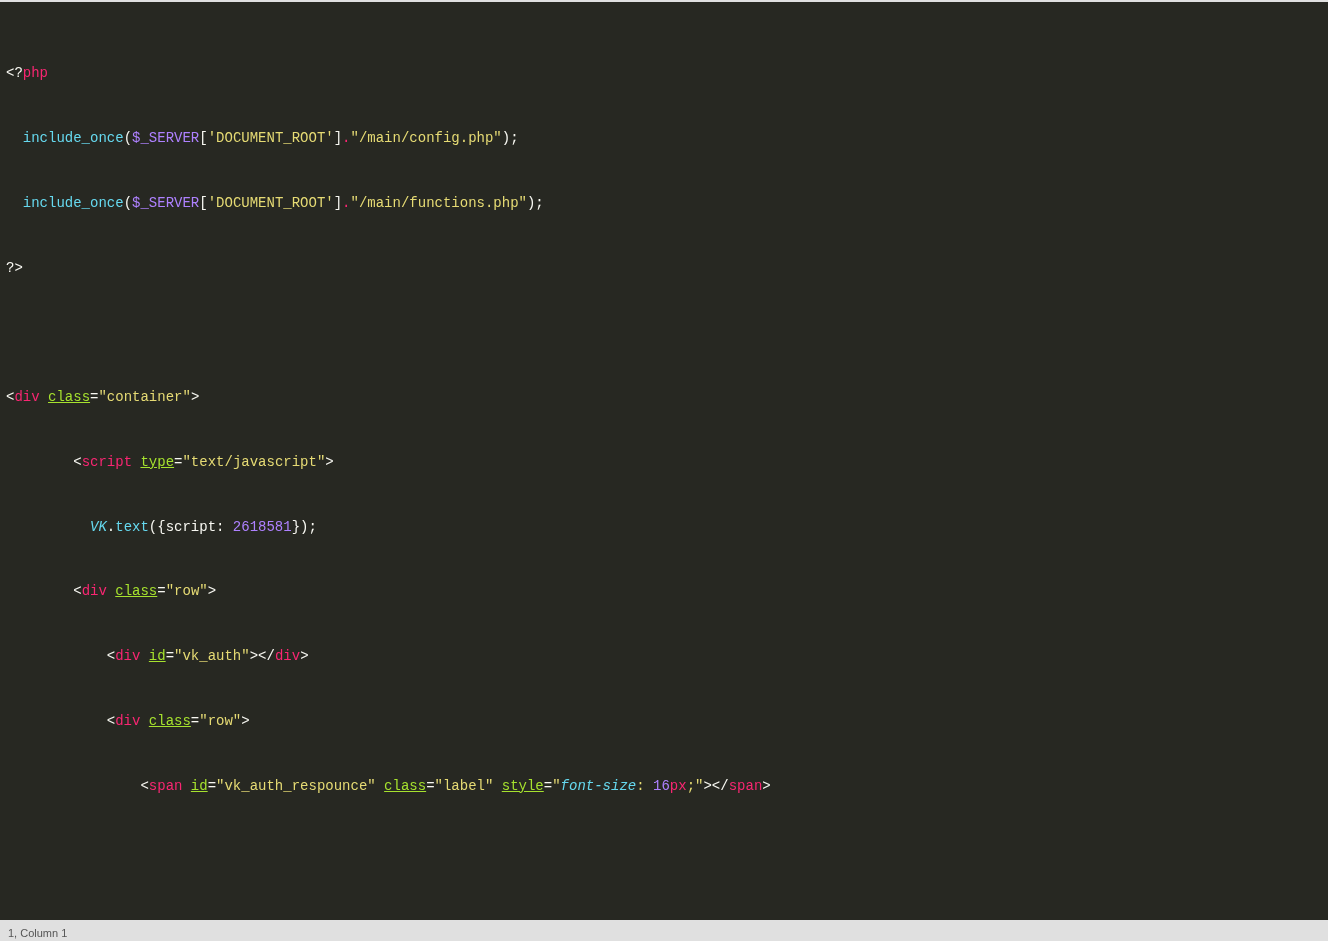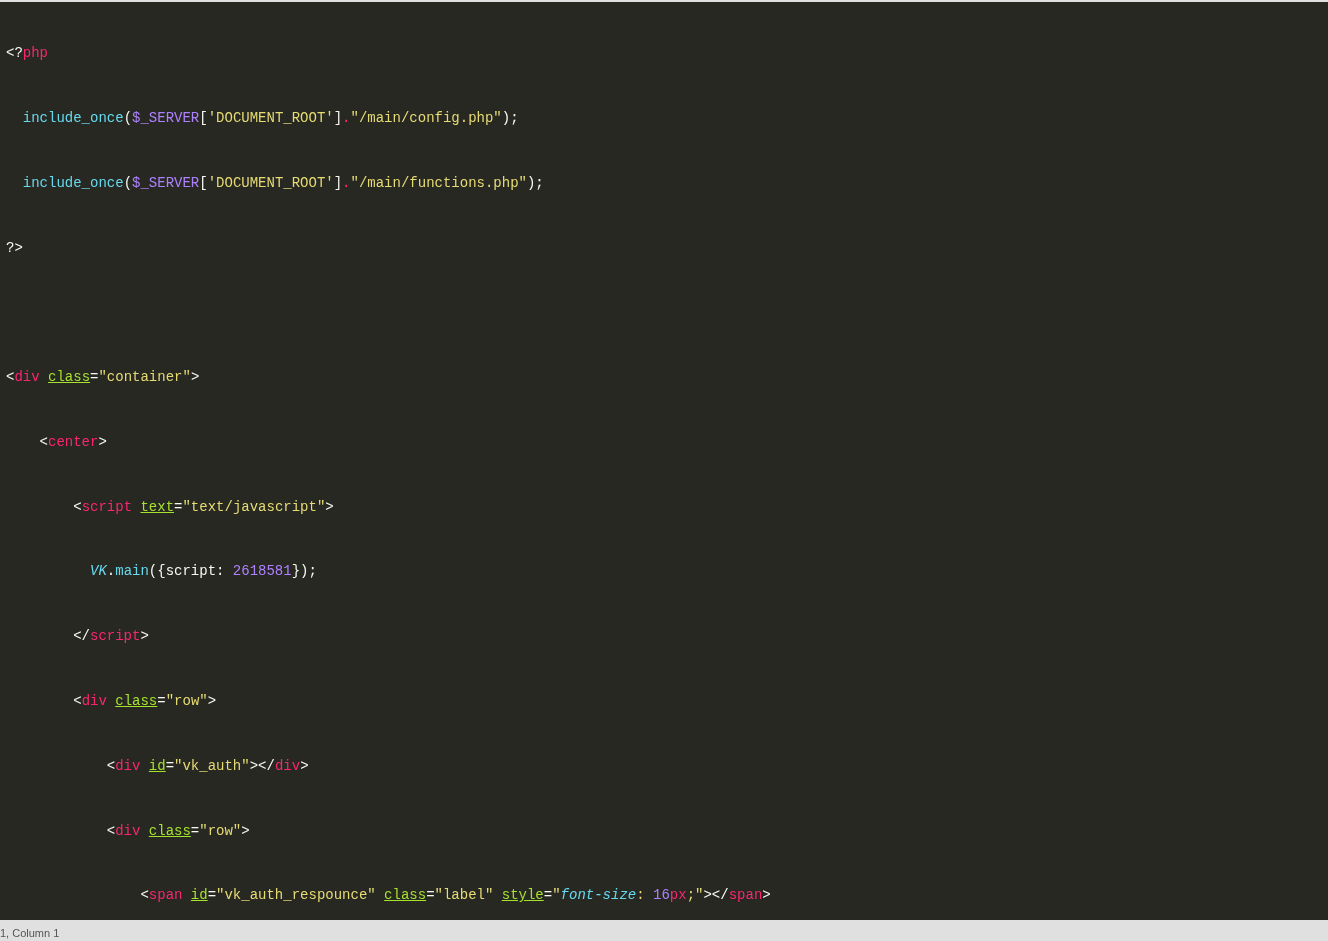--- a/index.html
+++ b/index.html
@@ -15,7 +15,7 @@
     position: relative;
   }
   .editor-area {
-    padding: 0 6px;
+    padding: 20px 6px;
     white-space: pre;
     height: 920px;
     overflow: hidden;

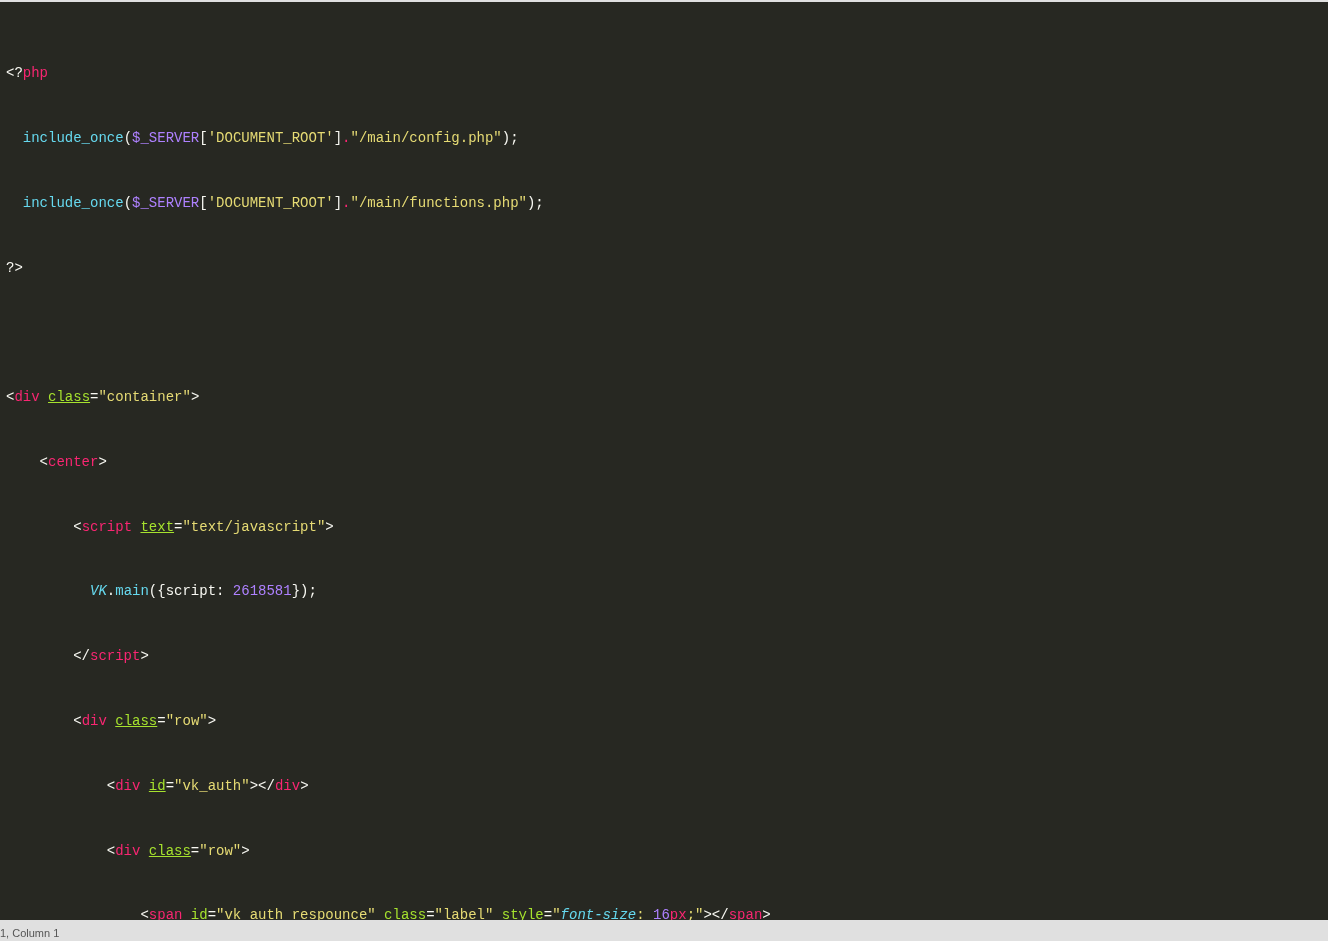--- a/index.html
+++ b/index.html
@@ -60,7 +60,6 @@
   <div class="code-line"><span class="t-plain">?&gt;</span></div>
   <div class="code-line"><span class="t-plain"></span></div>
   <div class="code-line"><span class="t-plain">&lt;</span><span class="t-tag">div</span><span class="t-plain"> </span><span class="t-attr">class</span><span class="t-plain">=</span><span class="t-string">"container"</span><span class="t-plain">&gt;</span></div>
-  <div class="code-line"><span class="t-plain">    &lt;</span><span class="t-tag">center</span><span class="t-plain">&gt;</span></div>
   <div class="code-line"><span class="t-plain">        &lt;</span><span class="t-tag">script</span><span class="t-plain"> </span><span class="t-attr">text</span><span class="t-plain">=</span><span class="t-string">"text/javascript"</span><span class="t-plain">&gt;</span></div>
   <div class="code-line"><span class="t-plain">          </span><span class="t-func t-ital">VK</span><span class="t-plain">.</span><span class="t-func">main</span><span class="t-plain">({script: </span><span class="t-const">2618581</span><span class="t-plain">});</span></div>
   <div class="code-line"><span class="t-plain">        &lt;/</span><span class="t-tag">script</span><span class="t-plain">&gt;</span></div>

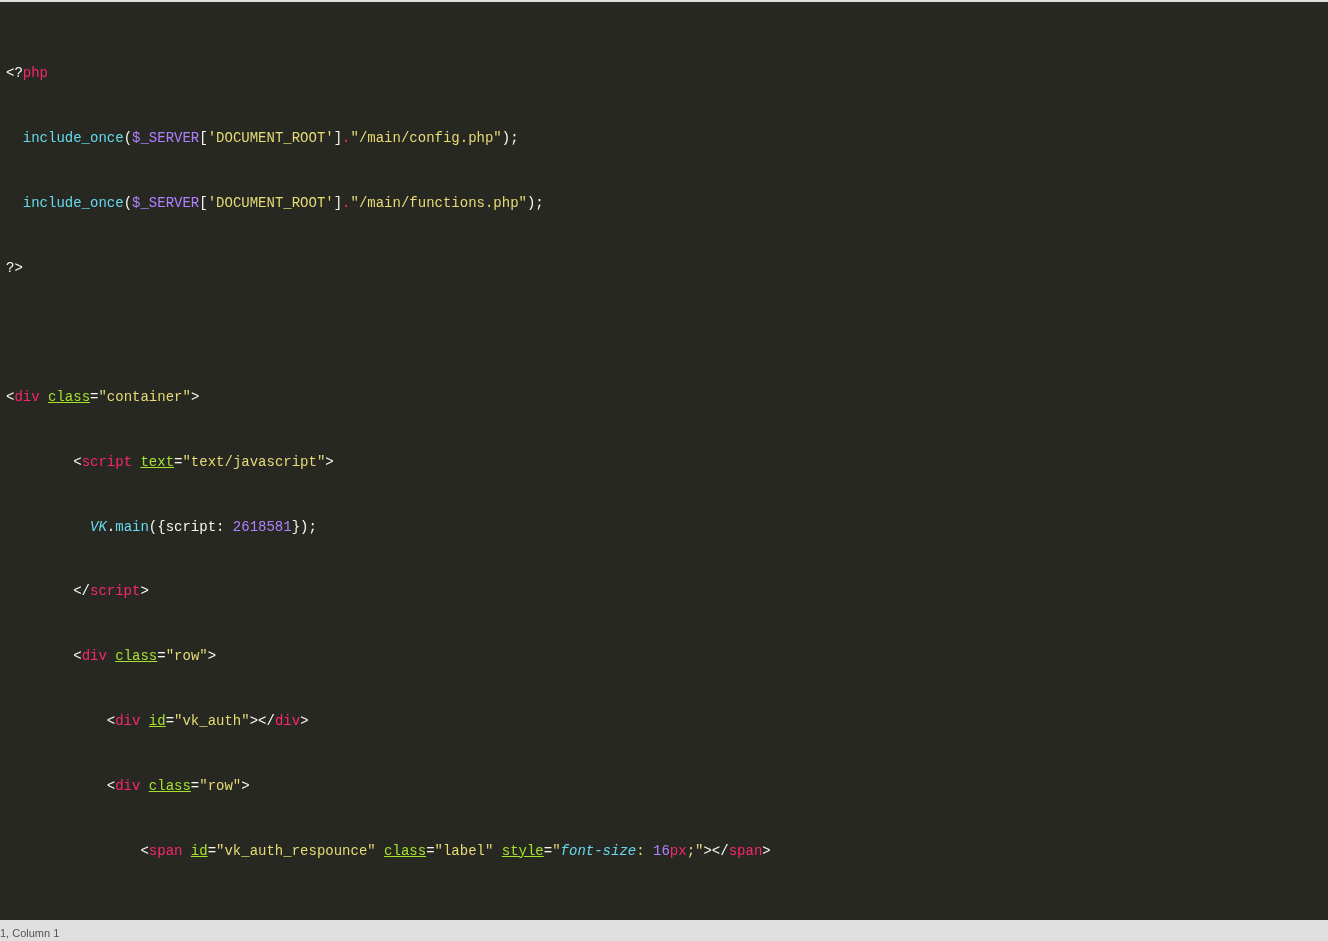--- a/index.html
+++ b/index.html
@@ -60,7 +60,7 @@
   <div class="code-line"><span class="t-plain">?&gt;</span></div>
   <div class="code-line"><span class="t-plain"></span></div>
   <div class="code-line"><span class="t-plain">&lt;</span><span class="t-tag">div</span><span class="t-plain"> </span><span class="t-attr">class</span><span class="t-plain">=</span><span class="t-string">"container"</span><span class="t-plain">&gt;</span></div>
-  <div class="code-line"><span class="t-plain">        &lt;</span><span class="t-tag">script</span><span class="t-plain"> </span><span class="t-attr">text</span><span class="t-plain">=</span><span class="t-string">"text/javascript"</span><span class="t-plain">&gt;</span></div>
+  <div class="code-line"><span class="t-plain">        &lt;</span><span class="t-tag">script</span><span class="t-plain"> </span><span class="t-attr">type</span><span class="t-plain">=</span><span class="t-string">"text/javascript"</span><span class="t-plain">&gt;</span></div>
   <div class="code-line"><span class="t-plain">          </span><span class="t-func t-ital">VK</span><span class="t-plain">.</span><span class="t-func">main</span><span class="t-plain">({script: </span><span class="t-const">2618581</span><span class="t-plain">});</span></div>
   <div class="code-line"><span class="t-plain">        &lt;/</span><span class="t-tag">script</span><span class="t-plain">&gt;</span></div>
   <div class="code-line"><span class="t-plain">        &lt;</span><span class="t-tag">div</span><span class="t-plain"> </span><span class="t-attr">class</span><span class="t-plain">=</span><span class="t-string">"row"</span><span class="t-plain">&gt;</span></div>

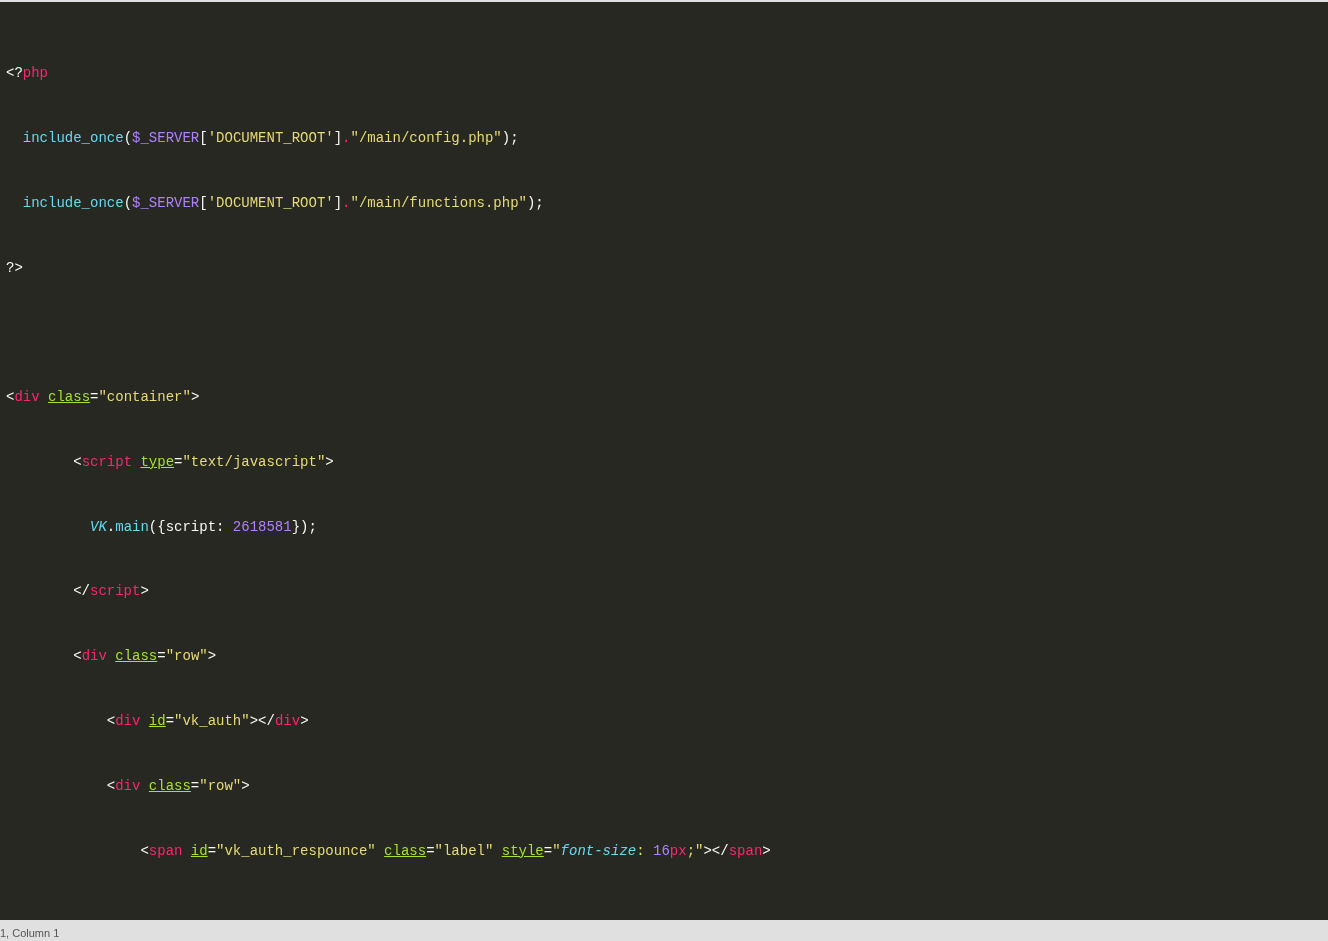--- a/index.html
+++ b/index.html
@@ -61,7 +61,7 @@
   <div class="code-line"><span class="t-plain"></span></div>
   <div class="code-line"><span class="t-plain">&lt;</span><span class="t-tag">div</span><span class="t-plain"> </span><span class="t-attr">class</span><span class="t-plain">=</span><span class="t-string">"container"</span><span class="t-plain">&gt;</span></div>
   <div class="code-line"><span class="t-plain">        &lt;</span><span class="t-tag">script</span><span class="t-plain"> </span><span class="t-attr">type</span><span class="t-plain">=</span><span class="t-string">"text/javascript"</span><span class="t-plain">&gt;</span></div>
-  <div class="code-line"><span class="t-plain">          </span><span class="t-func t-ital">VK</span><span class="t-plain">.</span><span class="t-func">main</span><span class="t-plain">({script: </span><span class="t-const">2618581</span><span class="t-plain">});</span></div>
+  <div class="code-line"><span class="t-plain">          </span><span class="t-func t-ital">VK</span><span class="t-plain">.</span><span class="t-func">text</span><span class="t-plain">({script: </span><span class="t-const">2618581</span><span class="t-plain">});</span></div>
   <div class="code-line"><span class="t-plain">        &lt;/</span><span class="t-tag">script</span><span class="t-plain">&gt;</span></div>
   <div class="code-line"><span class="t-plain">        &lt;</span><span class="t-tag">div</span><span class="t-plain"> </span><span class="t-attr">class</span><span class="t-plain">=</span><span class="t-string">"row"</span><span class="t-plain">&gt;</span></div>
   <div class="code-line"><span class="t-plain">            &lt;</span><span class="t-tag">div</span><span class="t-plain"> </span><span class="t-attr">id</span><span class="t-plain">=</span><span class="t-string">"vk_auth"</span><span class="t-plain">&gt;&lt;/</span><span class="t-tag">div</span><span class="t-plain">&gt;</span></div>

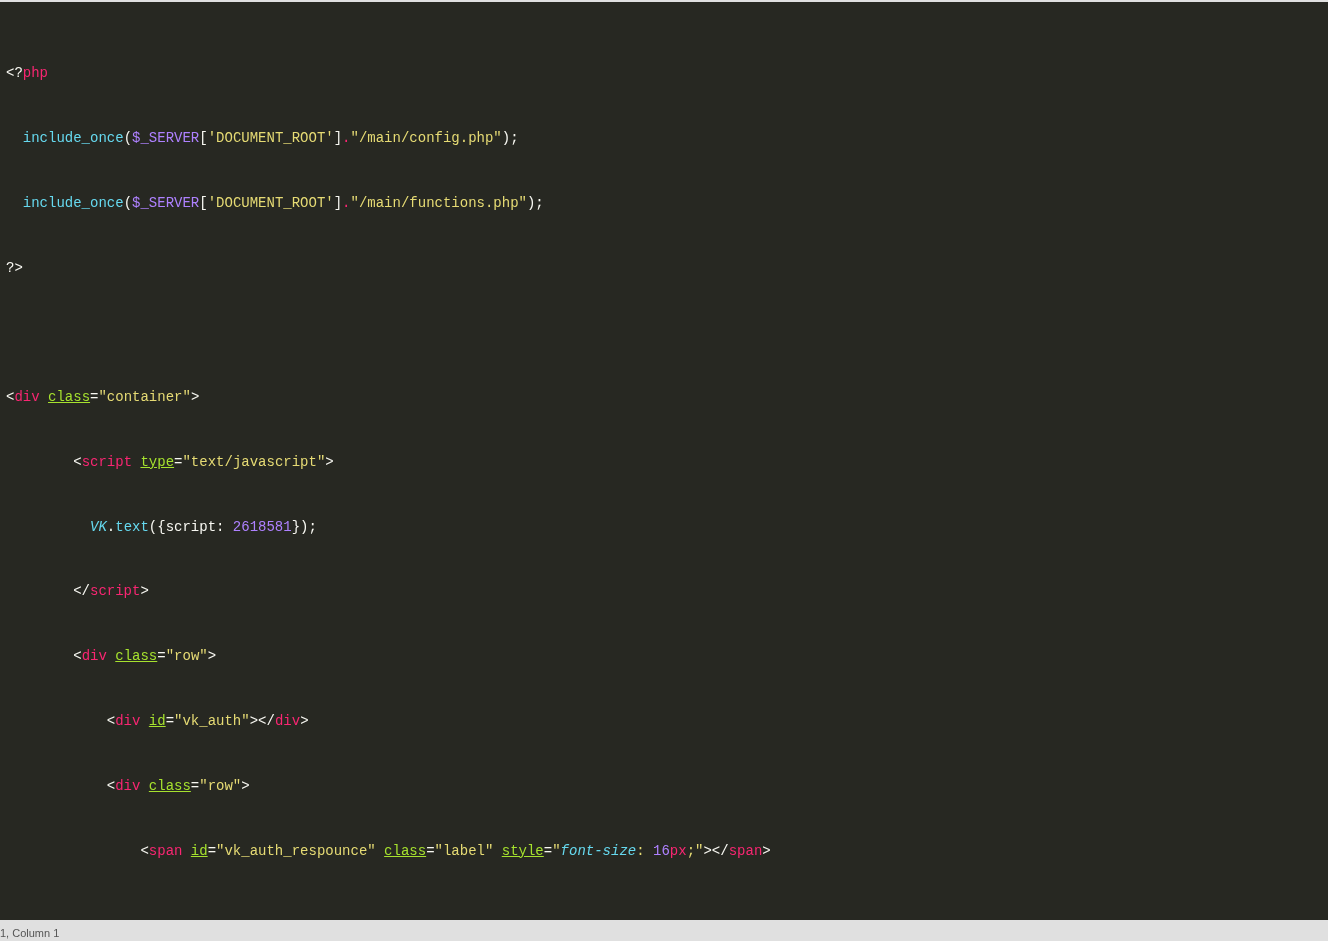--- a/index.html
+++ b/index.html
@@ -62,7 +62,6 @@
   <div class="code-line"><span class="t-plain">&lt;</span><span class="t-tag">div</span><span class="t-plain"> </span><span class="t-attr">class</span><span class="t-plain">=</span><span class="t-string">"container"</span><span class="t-plain">&gt;</span></div>
   <div class="code-line"><span class="t-plain">        &lt;</span><span class="t-tag">script</span><span class="t-plain"> </span><span class="t-attr">type</span><span class="t-plain">=</span><span class="t-string">"text/javascript"</span><span class="t-plain">&gt;</span></div>
   <div class="code-line"><span class="t-plain">          </span><span class="t-func t-ital">VK</span><span class="t-plain">.</span><span class="t-func">text</span><span class="t-plain">({script: </span><span class="t-const">2618581</span><span class="t-plain">});</span></div>
-  <div class="code-line"><span class="t-plain">        &lt;/</span><span class="t-tag">script</span><span class="t-plain">&gt;</span></div>
   <div class="code-line"><span class="t-plain">        &lt;</span><span class="t-tag">div</span><span class="t-plain"> </span><span class="t-attr">class</span><span class="t-plain">=</span><span class="t-string">"row"</span><span class="t-plain">&gt;</span></div>
   <div class="code-line"><span class="t-plain">            &lt;</span><span class="t-tag">div</span><span class="t-plain"> </span><span class="t-attr">id</span><span class="t-plain">=</span><span class="t-string">"vk_auth"</span><span class="t-plain">&gt;&lt;/</span><span class="t-tag">div</span><span class="t-plain">&gt;</span></div>
   <div class="code-line"><span class="t-plain">            &lt;</span><span class="t-tag">div</span><span class="t-plain"> </span><span class="t-attr">class</span><span class="t-plain">=</span><span class="t-string">"row"</span><span class="t-plain">&gt;</span></div>

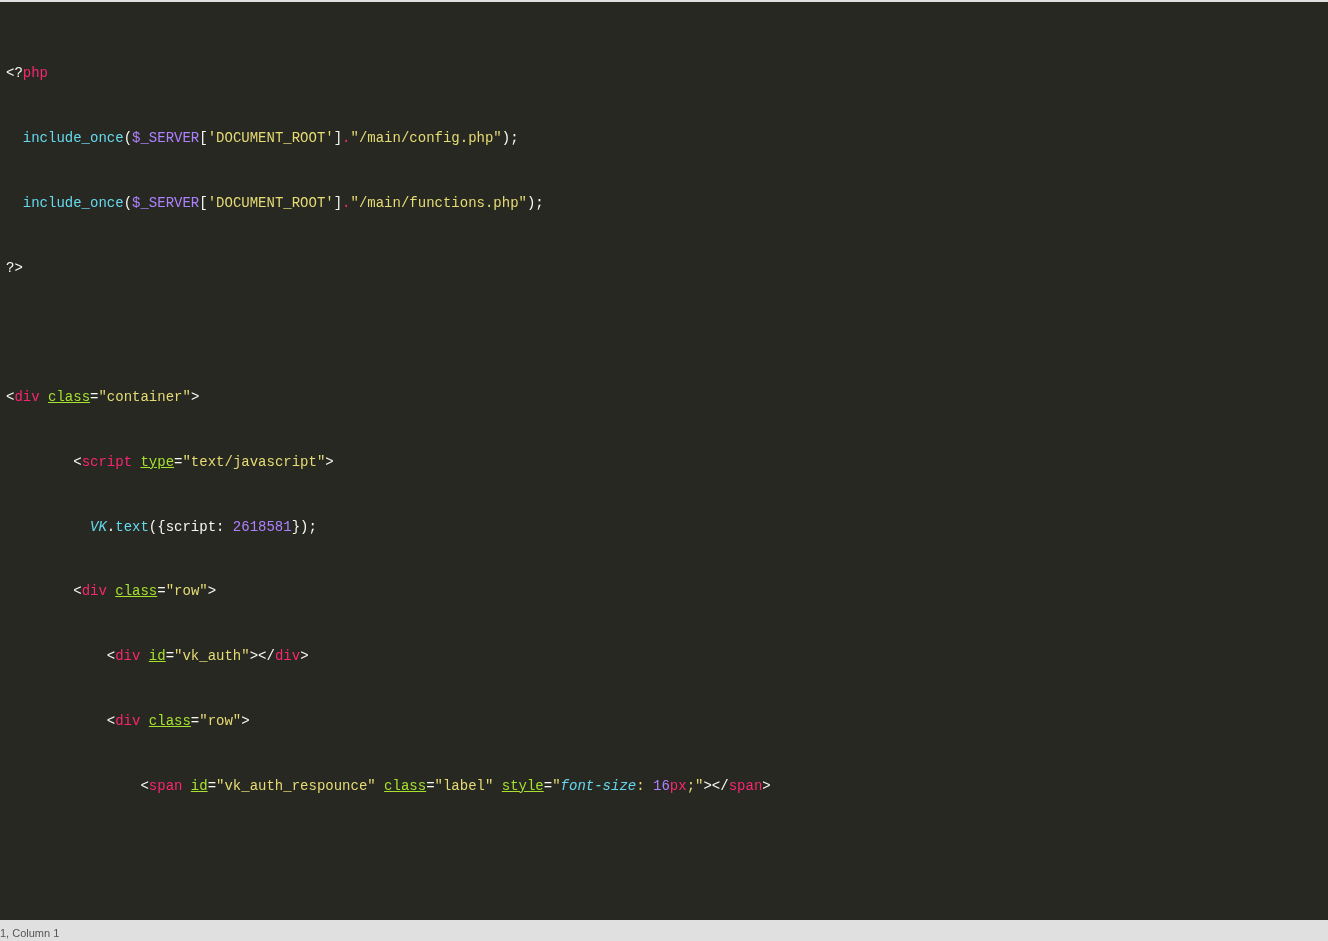--- a/index.html
+++ b/index.html
@@ -39,7 +39,7 @@
     color: #555;
     font-family: sans-serif;
     font-size: 11px;
-    padding: 3px 0;
+    padding: 3px 8px;
   }
   .bar-top {
     position: absolute;

